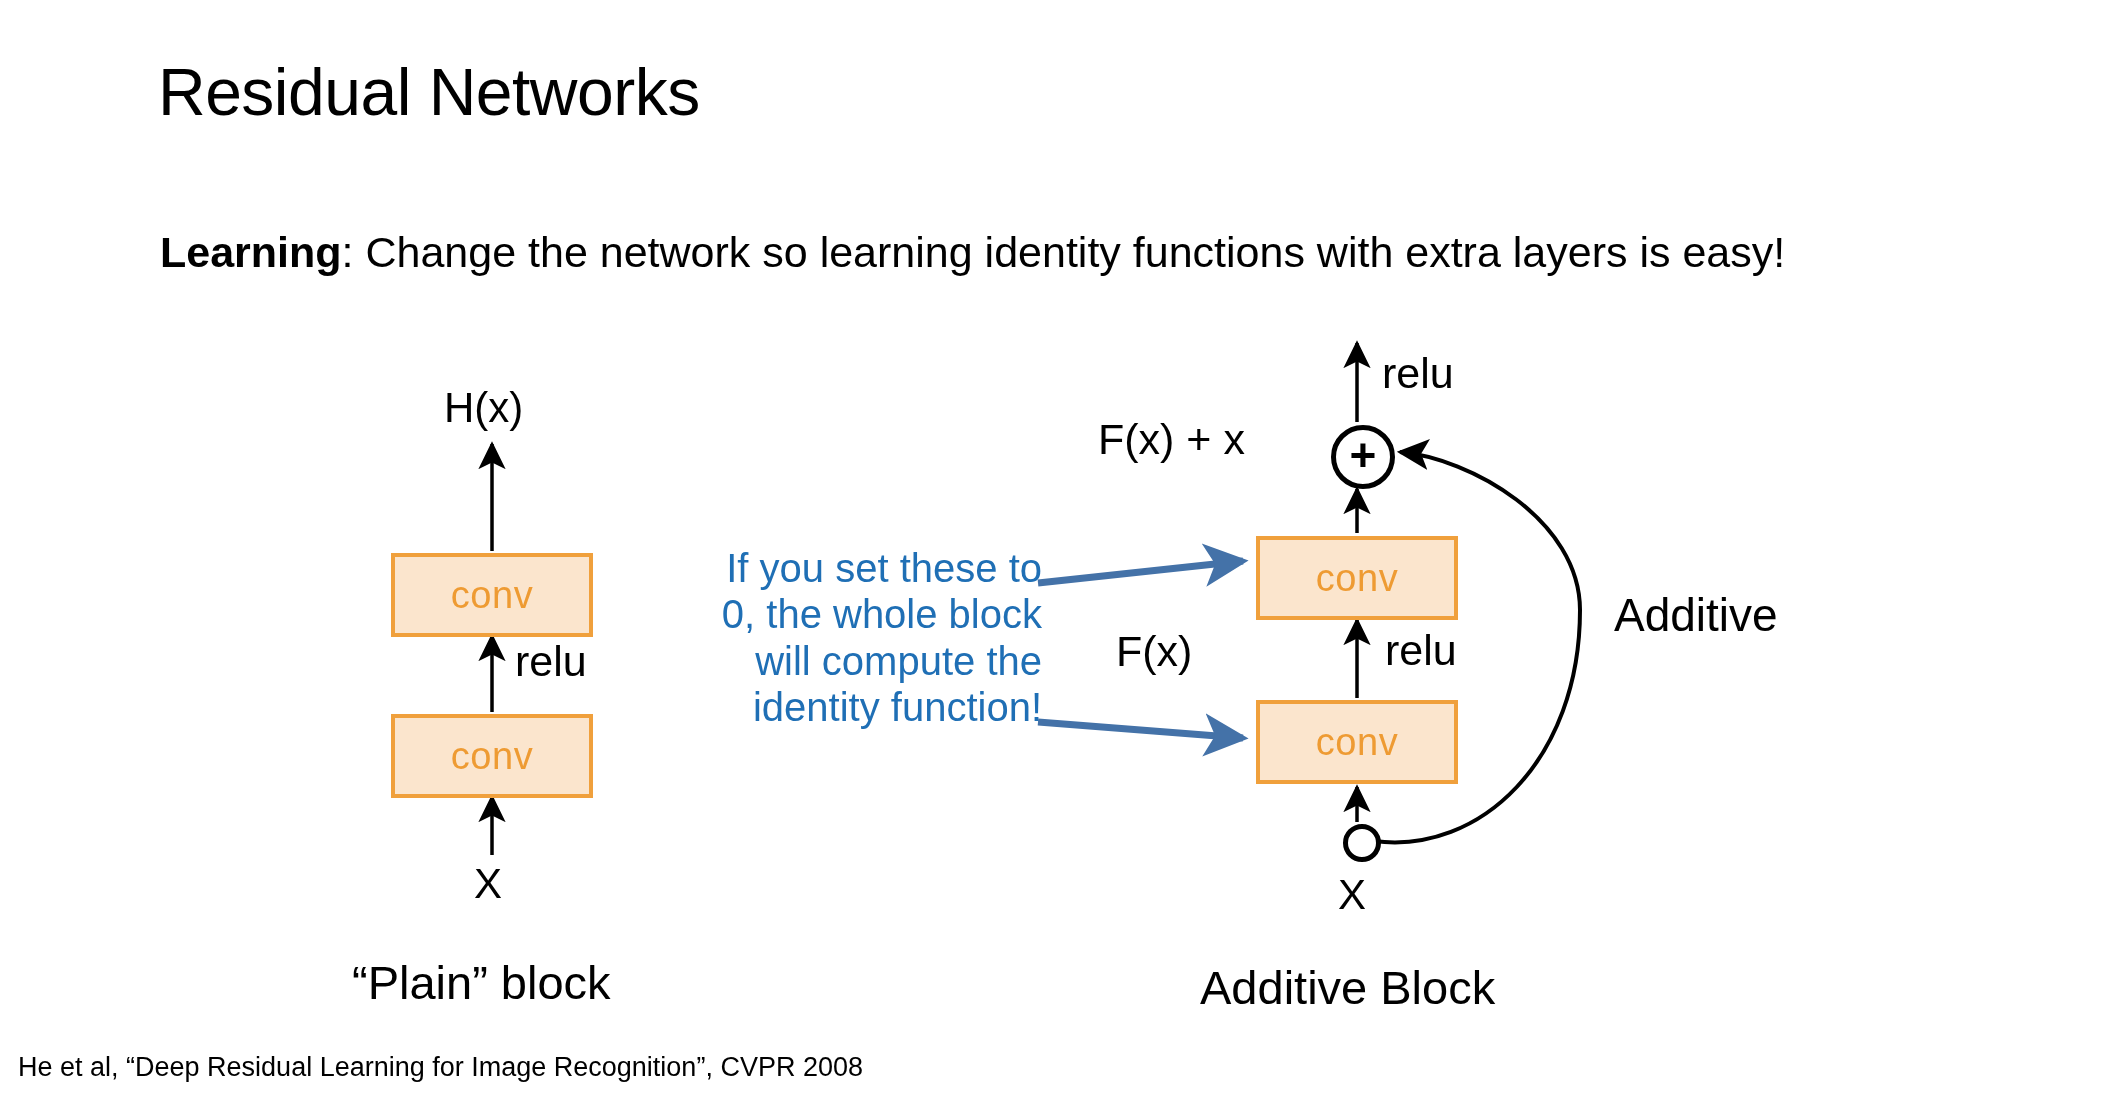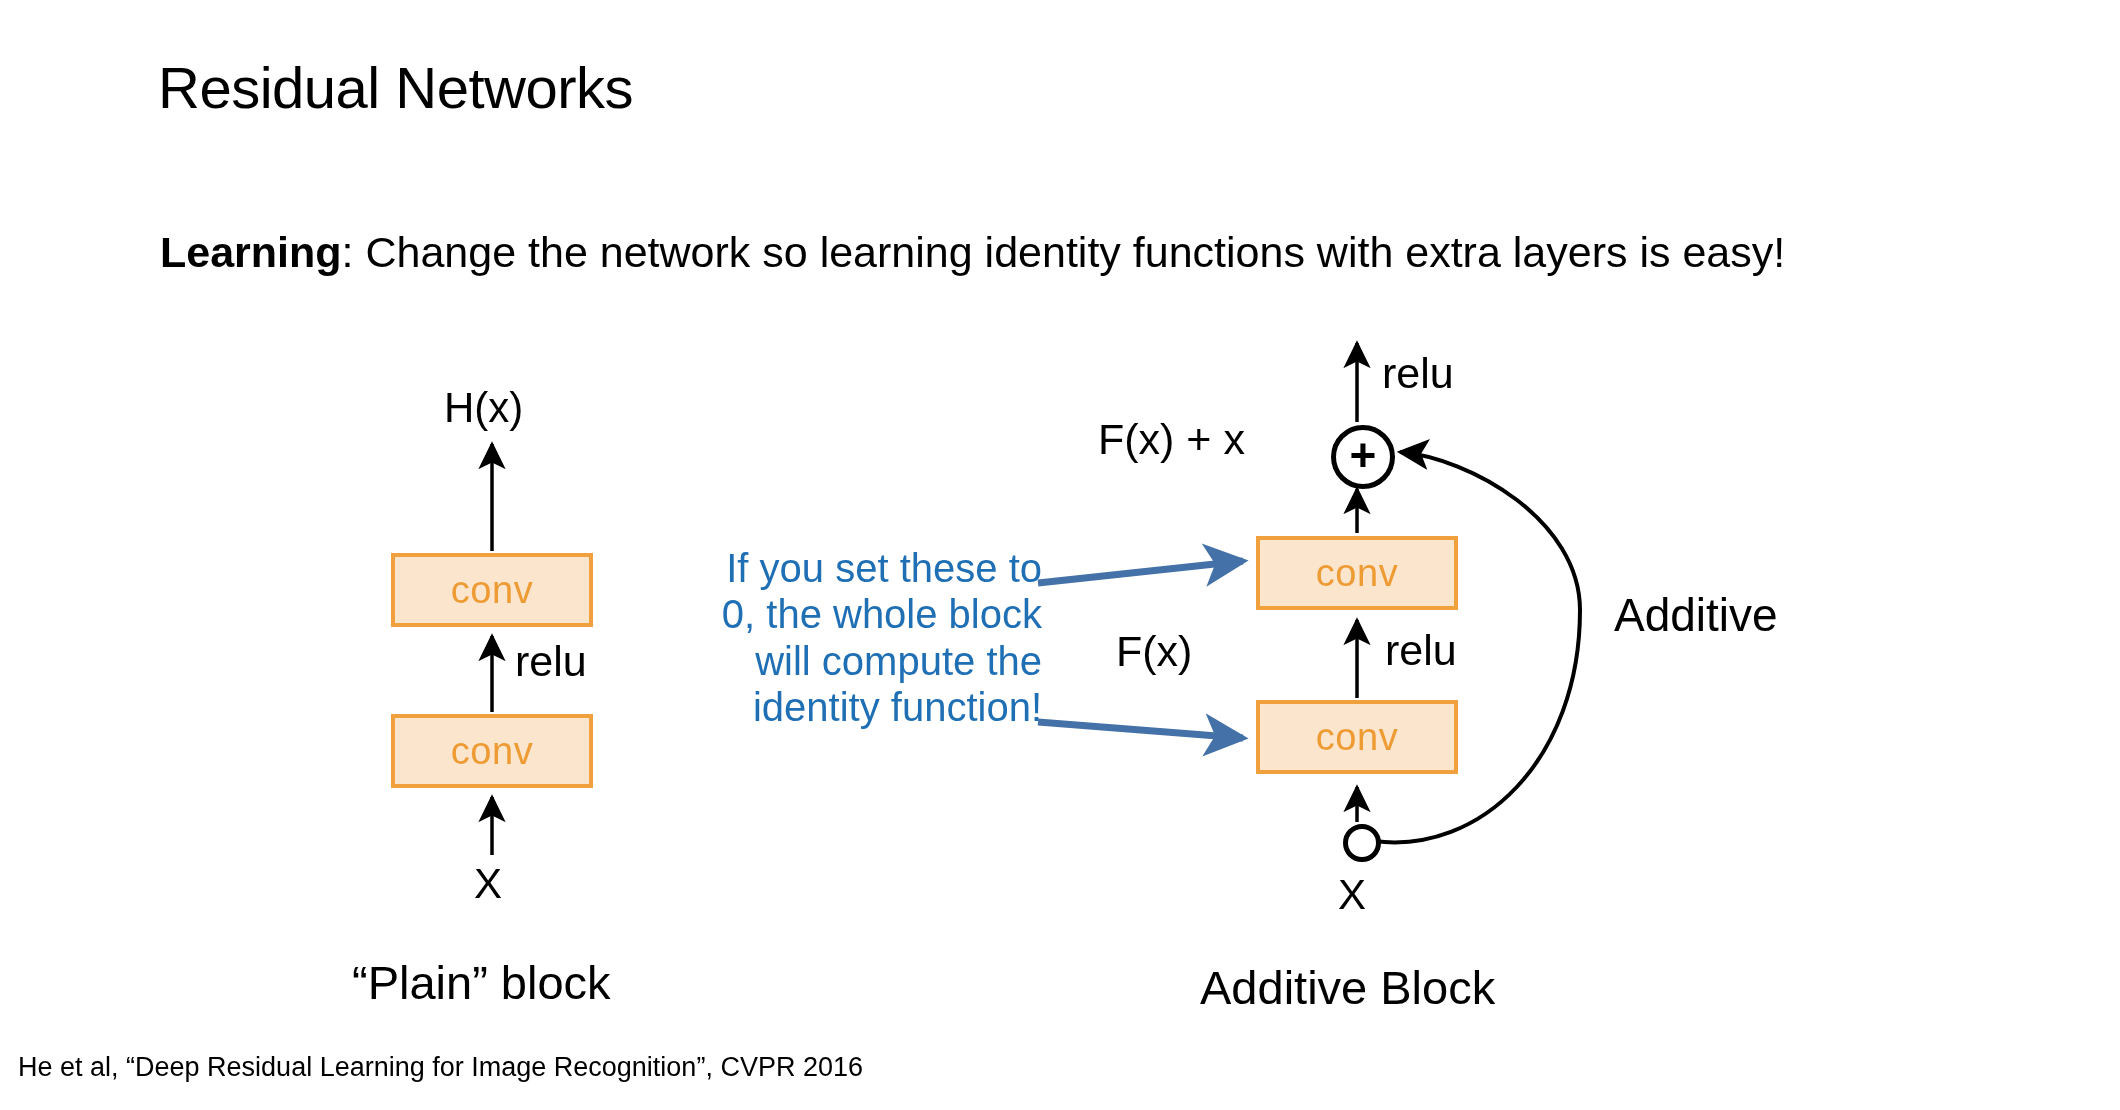--- a/index.html
+++ b/index.html
@@ -22,7 +22,7 @@
   #title {
     left: 158px;
     top: 58px;
-    font-size: 58px;
+    font-size: 66px;
     line-height: 1.05;
     letter-spacing: -0.5px;
     color: #000;

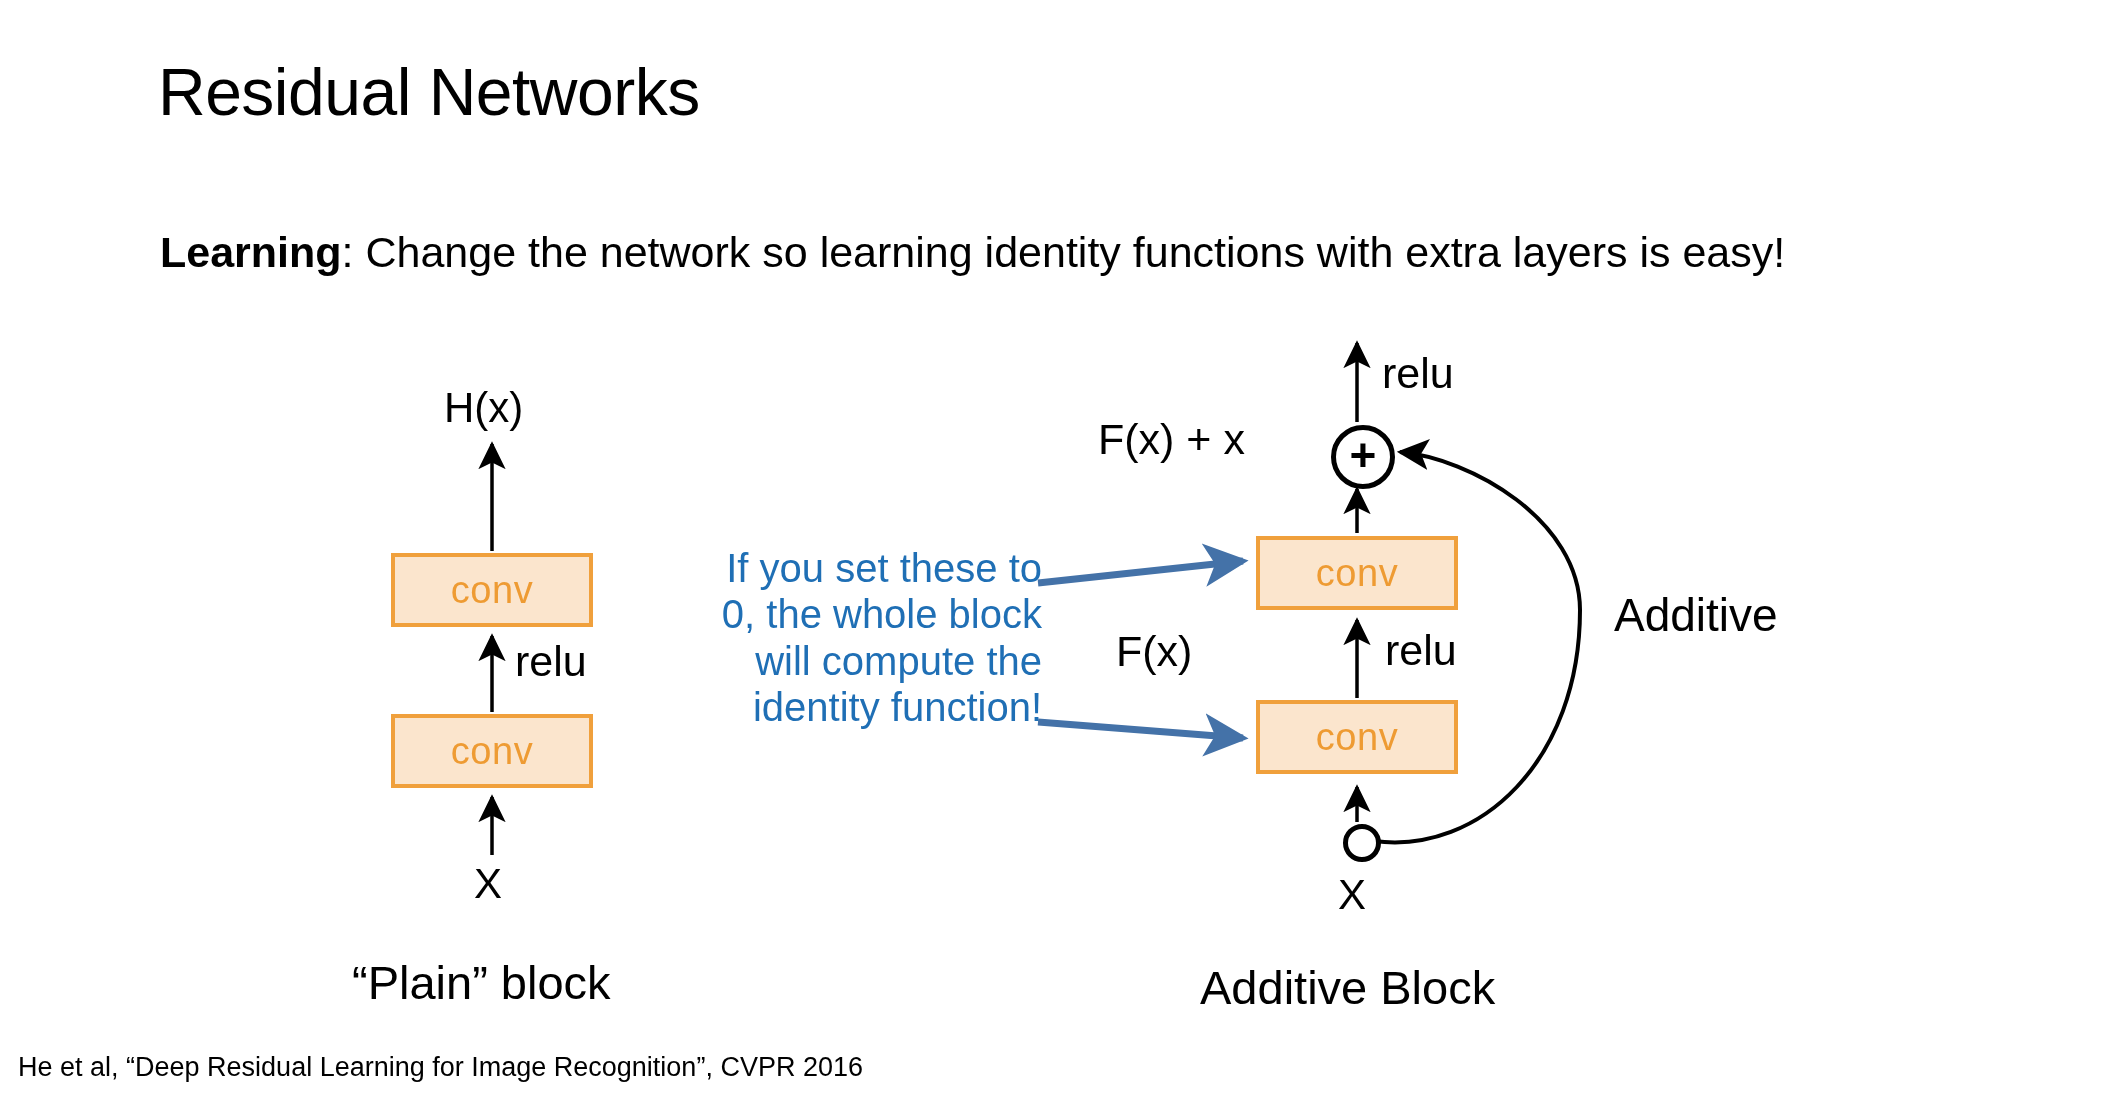--- a/index.html
+++ b/index.html
@@ -57,7 +57,7 @@
   
   .convbox {
     width: 202px;
-    height: 74px;
+    height: 84px;
     box-sizing: border-box;
     background: #FBE5CD;
     border: 4px solid #F0A03C;

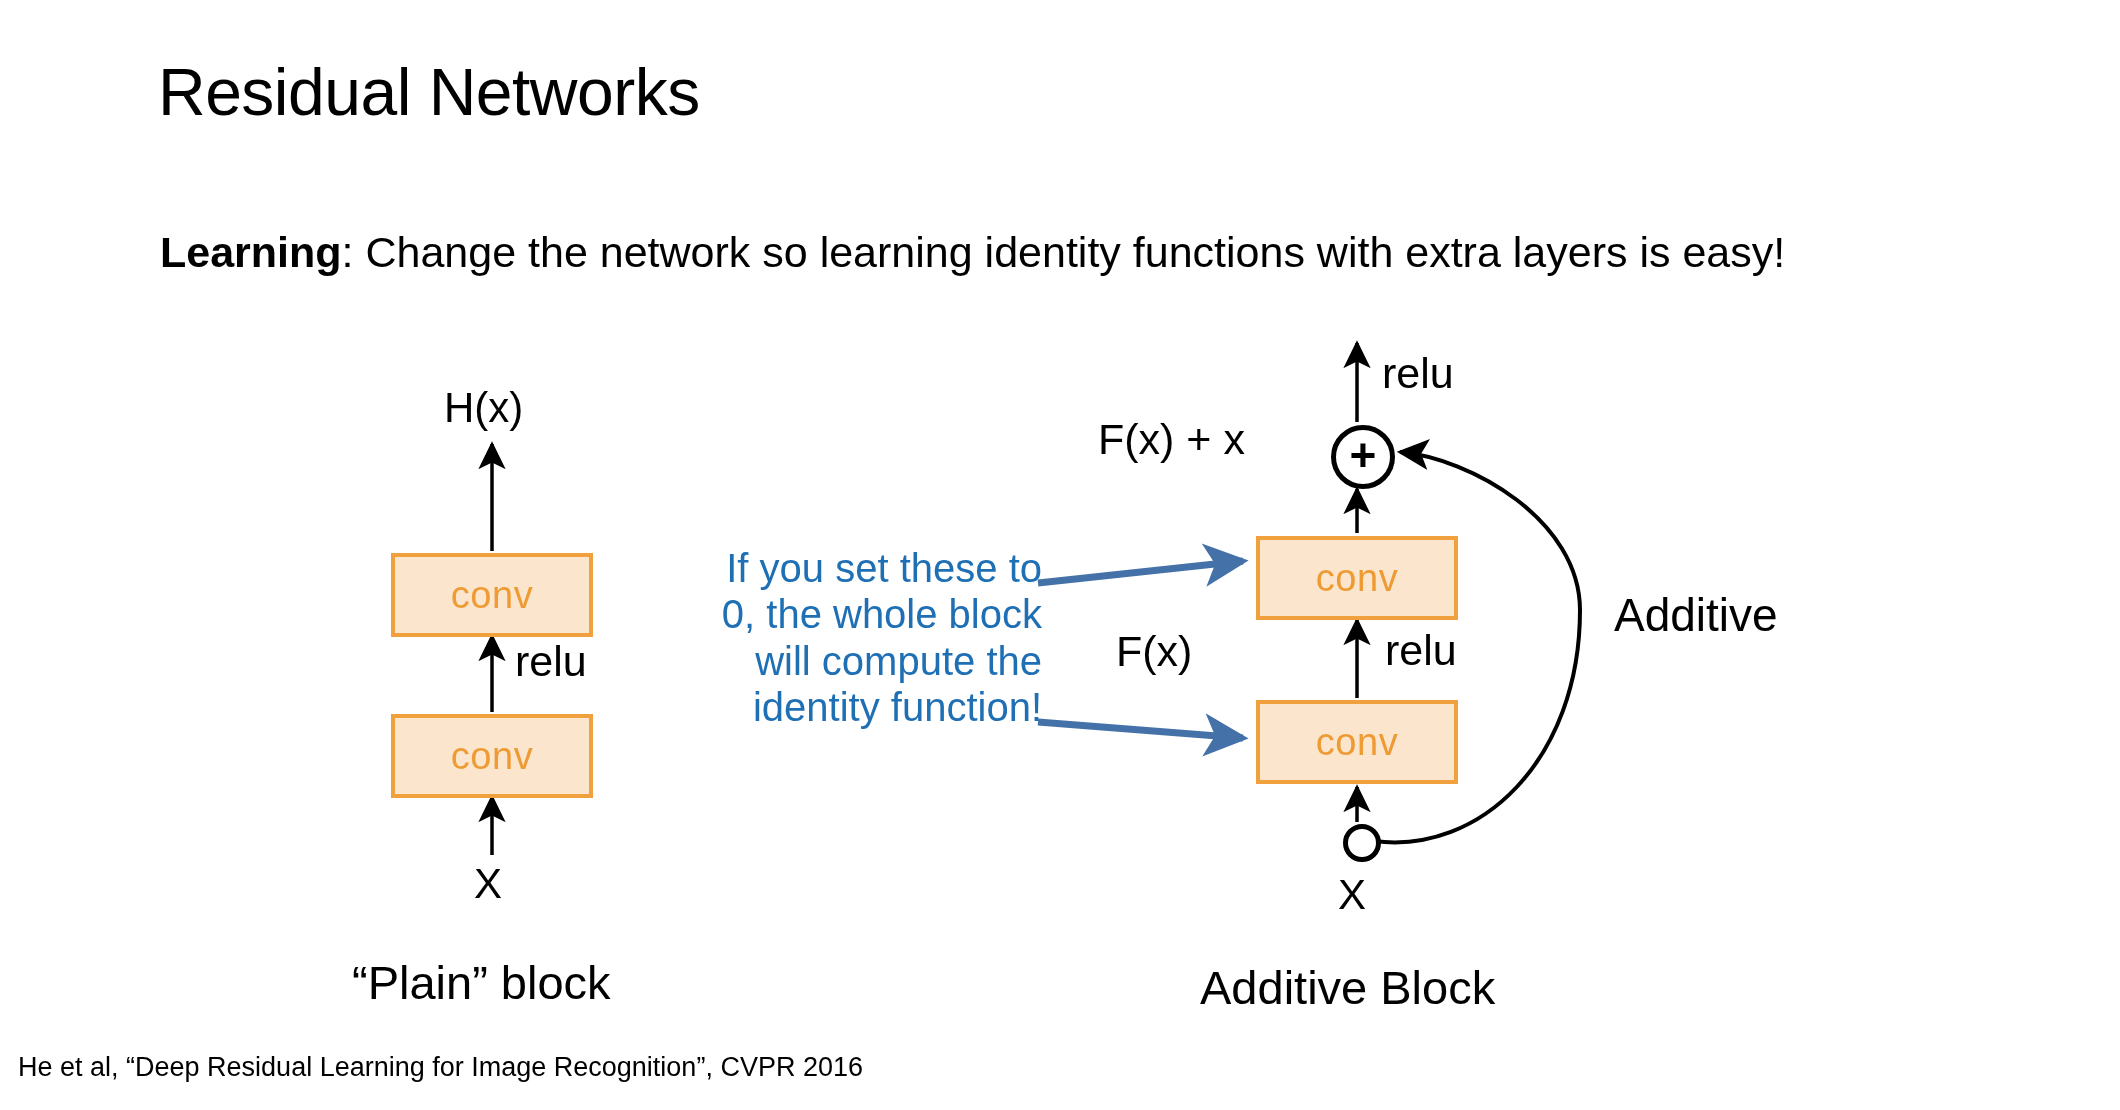--- a/index.html
+++ b/index.html
@@ -190,7 +190,7 @@
     <div class="dlabel" style="font-size:46px;">Additive</div>
   </div>
 
-  <div id="footer" class="abs">He et al, “Deep Residual Learning for Image Recognition”, CVPR 2016</div>
+  <div id="footer" class="abs">He et al, “Deep Residual Learning for Image Recognition”, CVPR 2008</div>
 
 </div>
 

